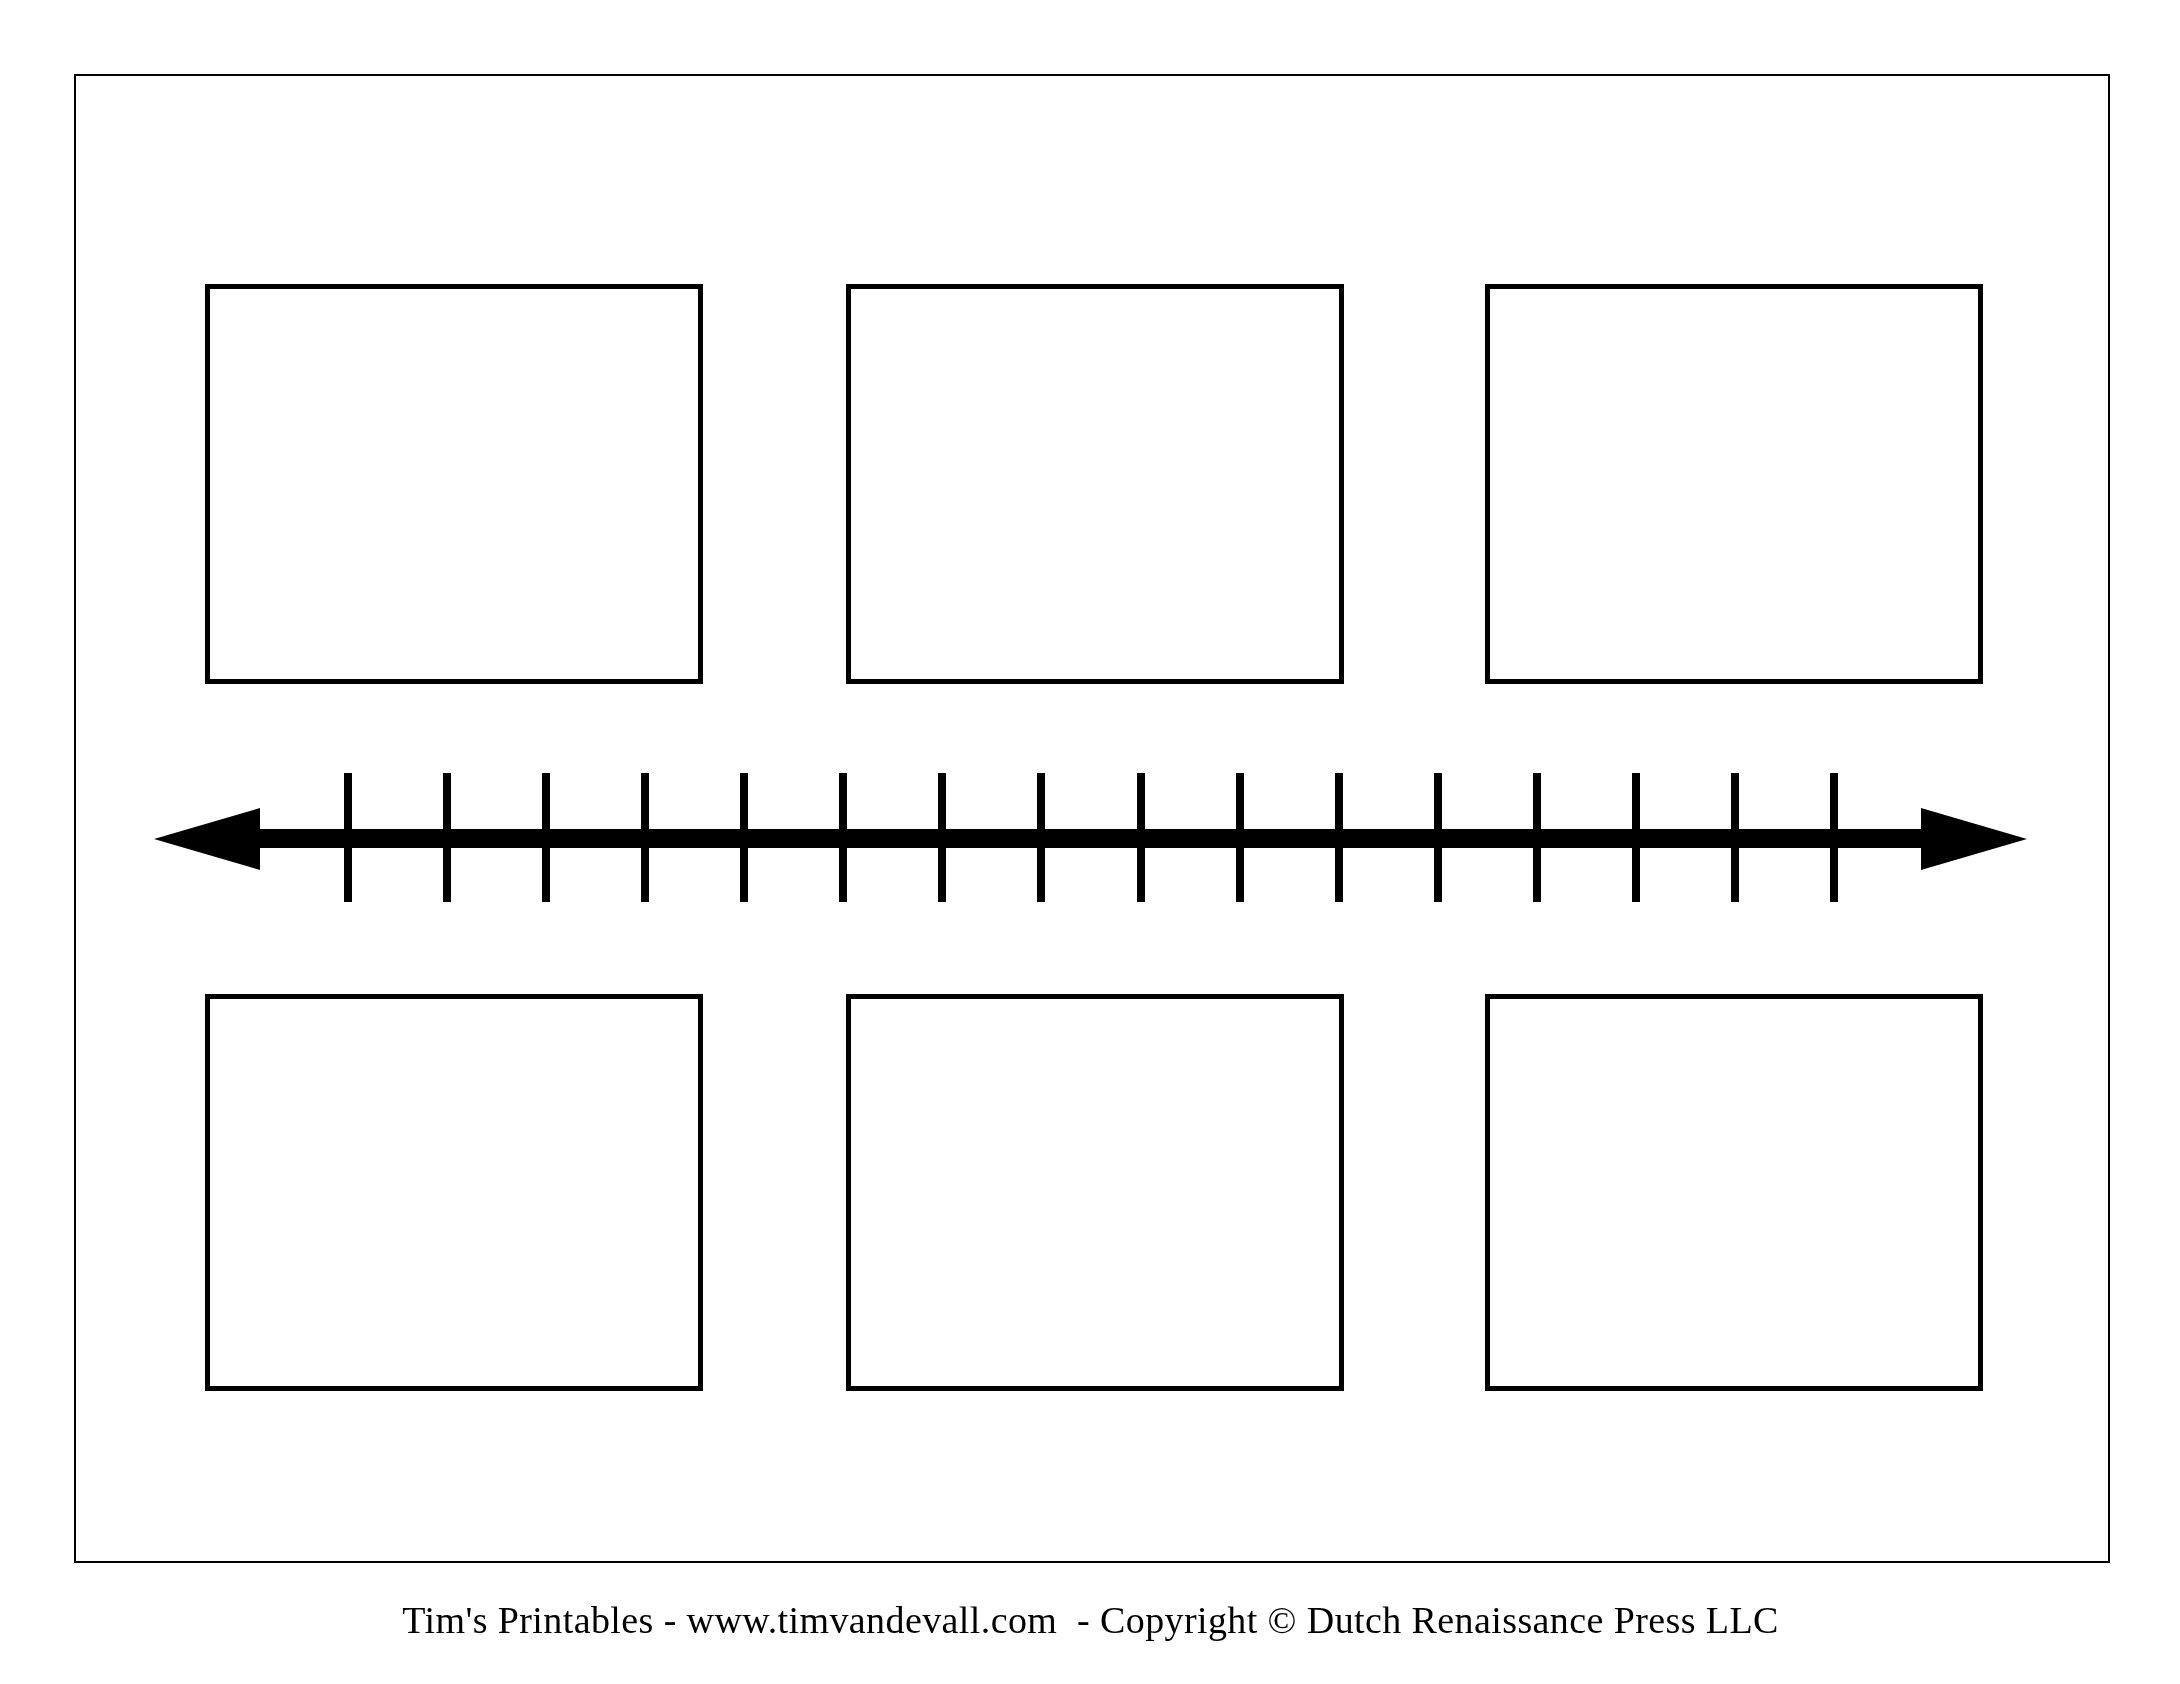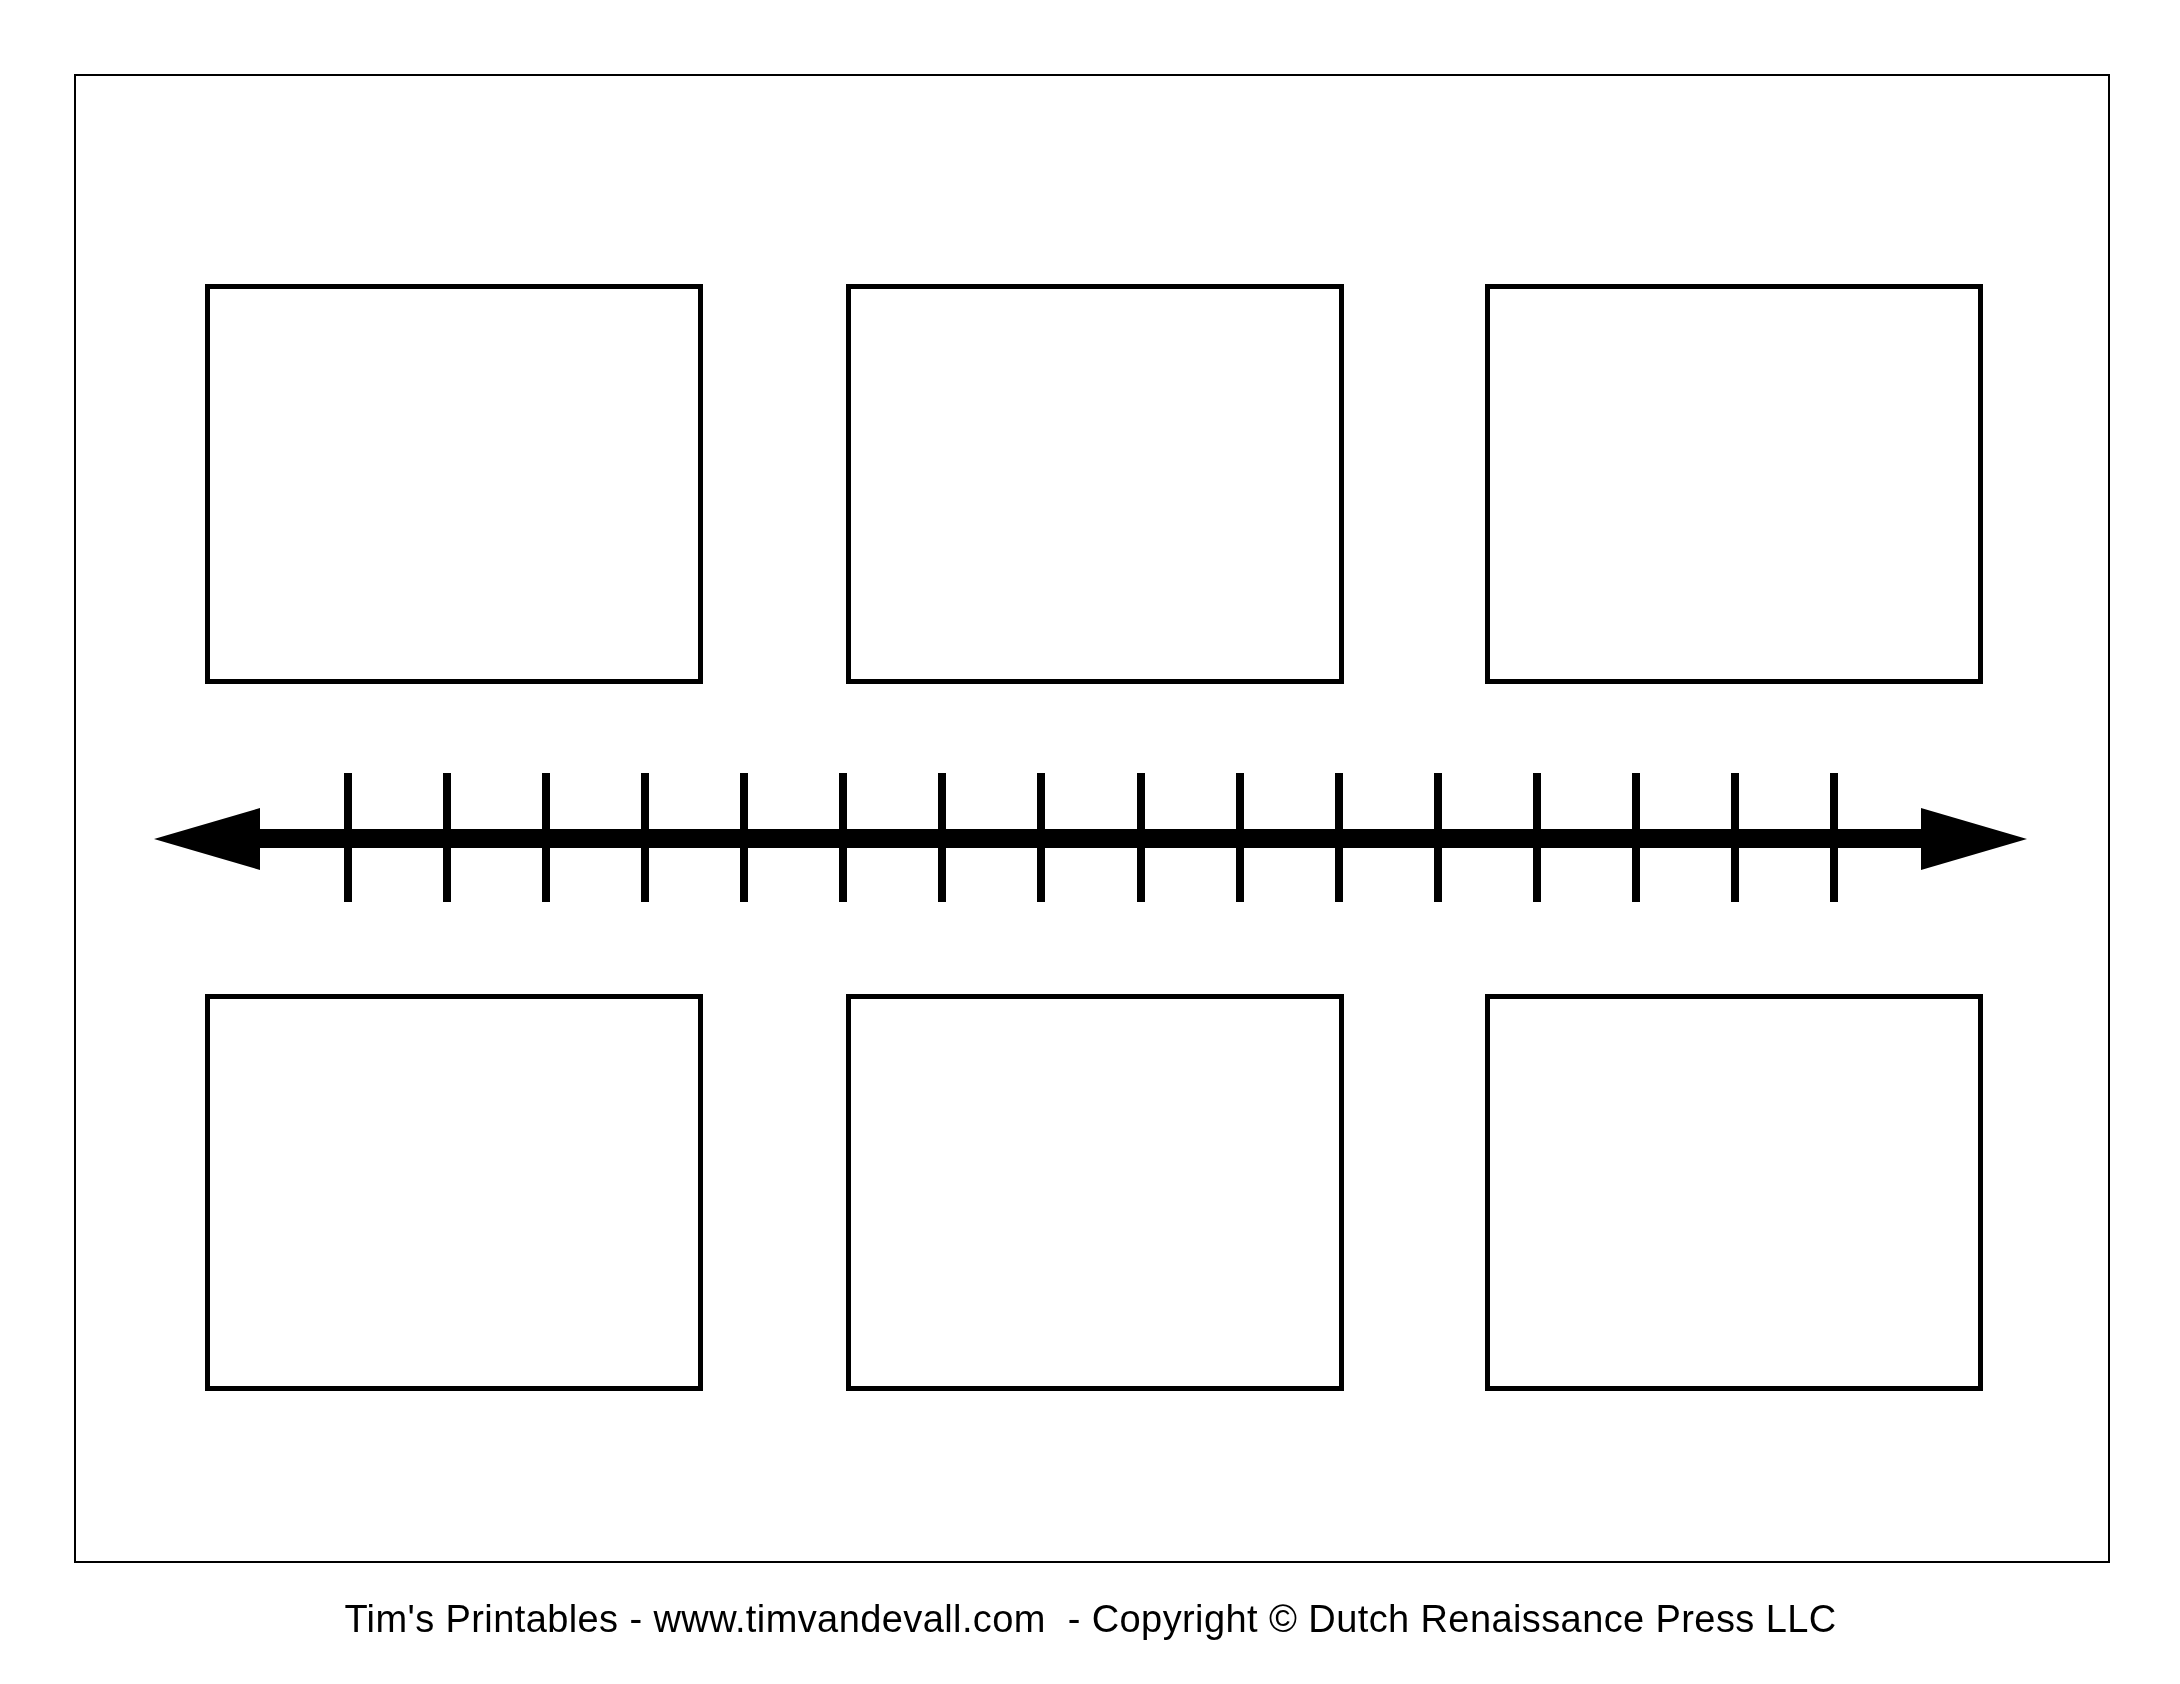--- a/index.html
+++ b/index.html
@@ -10,7 +10,7 @@
     height: 1685px;
     background: #ffffff;
     overflow: hidden;
-    font-family: Liberation Sans, sans-serif;
+    font-family: Liberation Serif, serif;
   }
   .page-border {
     position: absolute;

